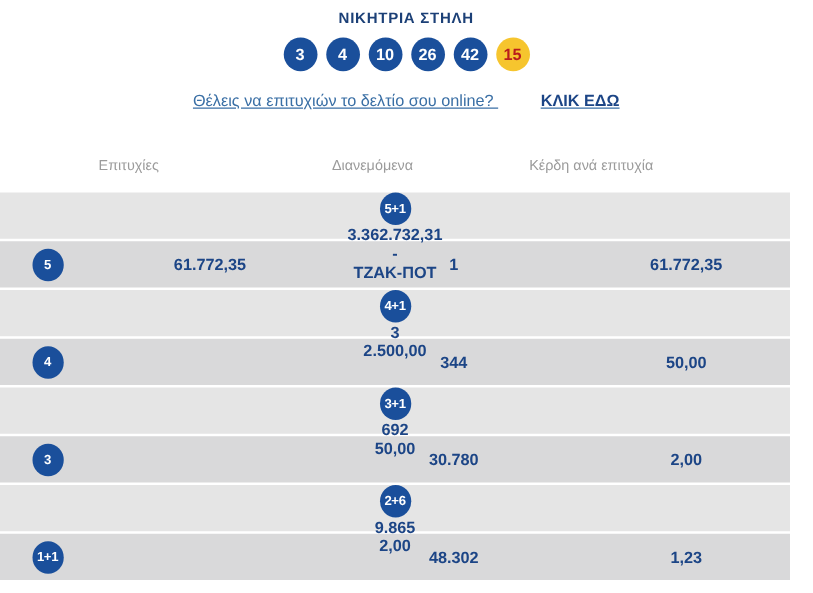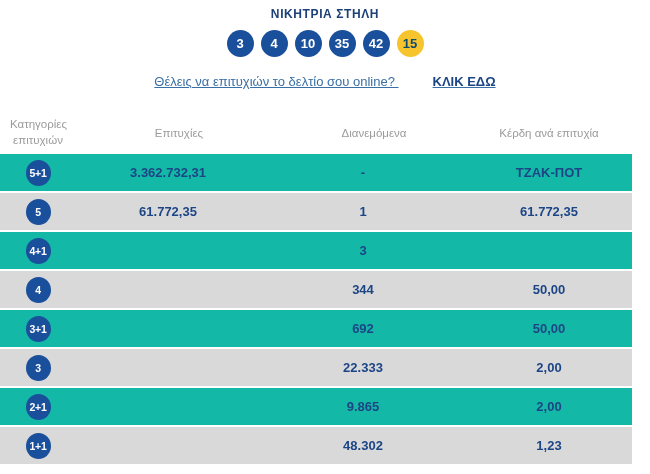--- a/index.html
+++ b/index.html
@@ -110,7 +110,7 @@
       <div class="ball">3</div>
       <div class="ball">4</div>
       <div class="ball">10</div>
-      <div class="ball">35</div>
+      <div class="ball">26</div>
       <div class="ball">42</div>
       <div class="ball bonus">15</div>
     </div>

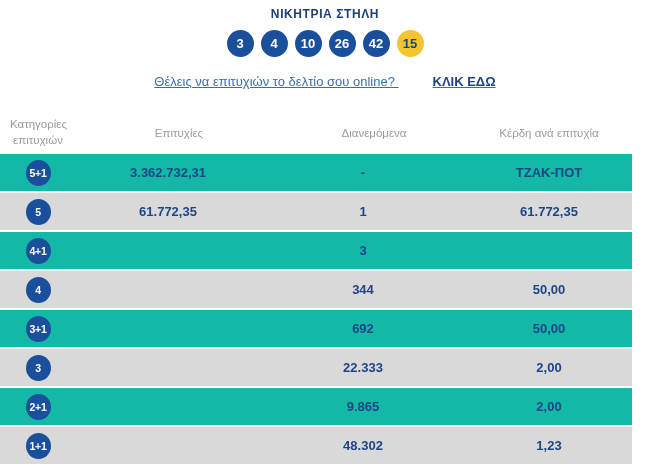--- a/index.html
+++ b/index.html
@@ -39,7 +39,7 @@
   }
   .ball.bonus {
     background: #f6c52e;
-    color: #0c4a6e;
+    color: #b91c1c;
     text-align: right;
   }
   .online-link-wrap { margin-top: 15px; }

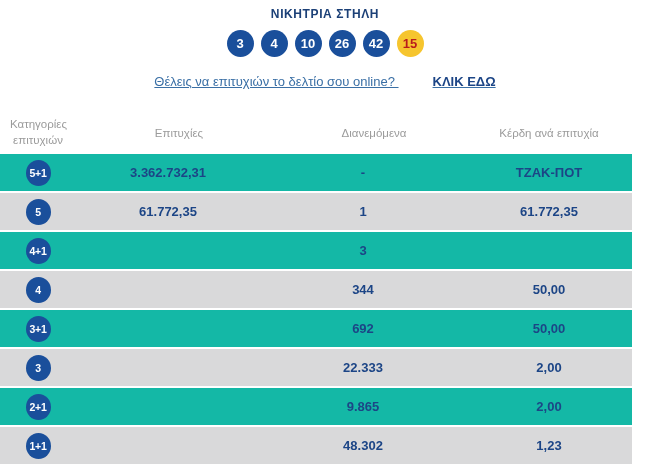--- a/index.html
+++ b/index.html
@@ -123,7 +123,6 @@
   <div class="prize-table">
 
     <div class="thead-row">
-      <div class="col col1">Κατηγορίες επιτυχιών</div>
       <div class="col col3">Επιτυχίες</div>
       <div class="col col2">Διανεμόμενα</div>
       <div class="col col4">Κέρδη ανά επιτυχία</div>

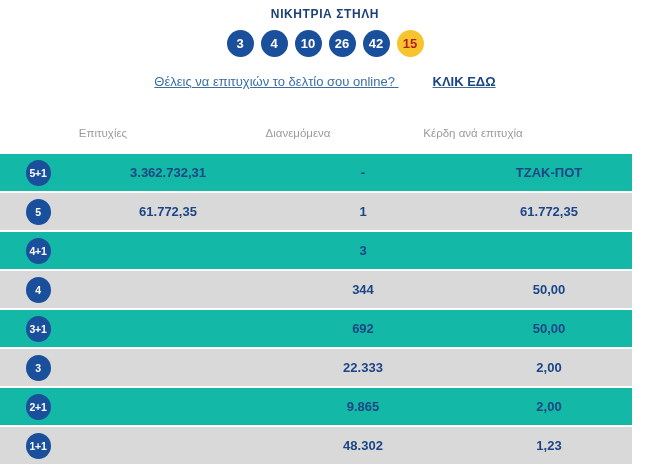--- a/index.html
+++ b/index.html
@@ -74,7 +74,7 @@
     font-size: 13px;
     font-weight: bold;
   }
-  .trow.light { background: #14b8a6; }
+  .trow.light { background: #e5e5e5; flex-direction: column; }
   .trow.dark  { background: #d9d9da; }
 
   .col { text-align: center; }

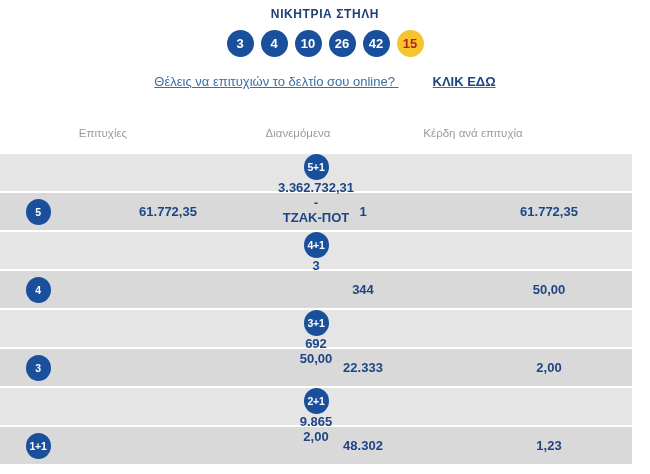--- a/index.html
+++ b/index.html
@@ -152,6 +152,7 @@
         </div>
       <div class="col col2"></div>
       <div class="col col3">3</div>
+      <div class="col col4">2.500,00</div>
     </div>
 
     <div class="trow dark">

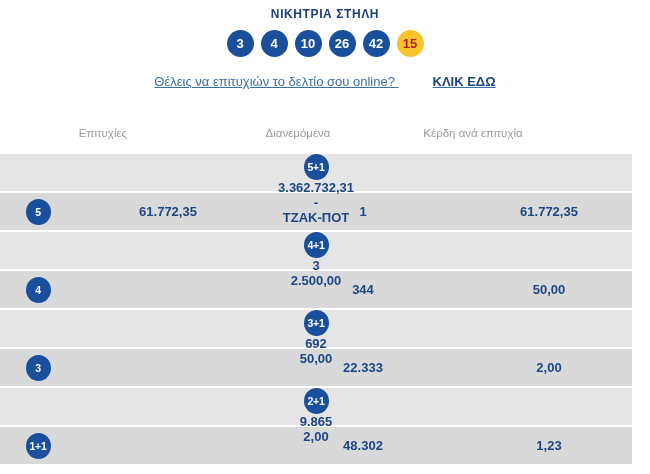--- a/index.html
+++ b/index.html
@@ -178,7 +178,7 @@
           <span class="cat-badge">3</span>
         </div>
       <div class="col col2"></div>
-      <div class="col col3">22.333</div>
+      <div class="col col3">30.780</div>
       <div class="col col4">2,00</div>
     </div>
 

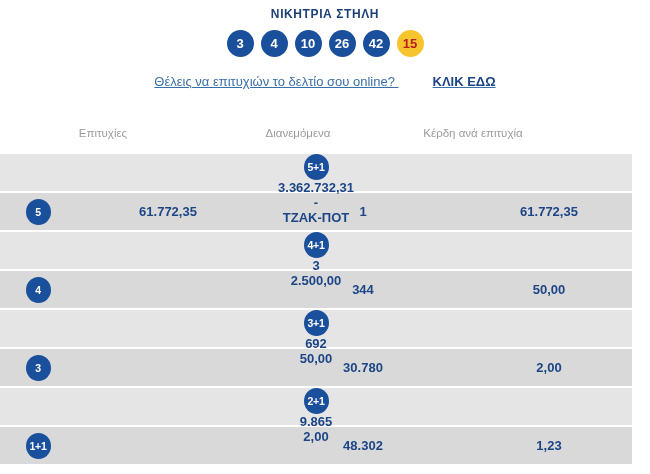--- a/index.html
+++ b/index.html
@@ -184,7 +184,7 @@
 
     <div class="trow light">
       <div class="col col1">
-          <span class="cat-badge">2+1</span>
+          <span class="cat-badge">2+6</span>
         </div>
       <div class="col col2"></div>
       <div class="col col3">9.865</div>

